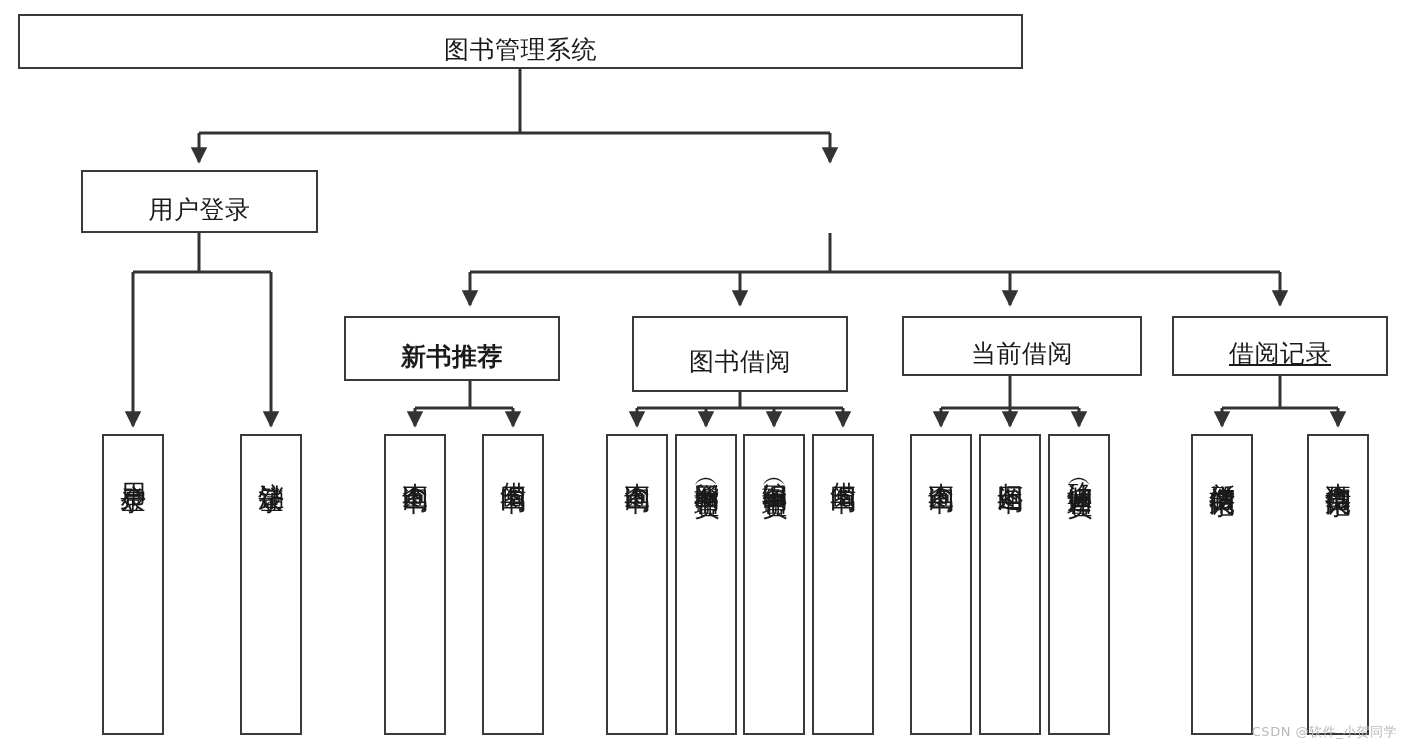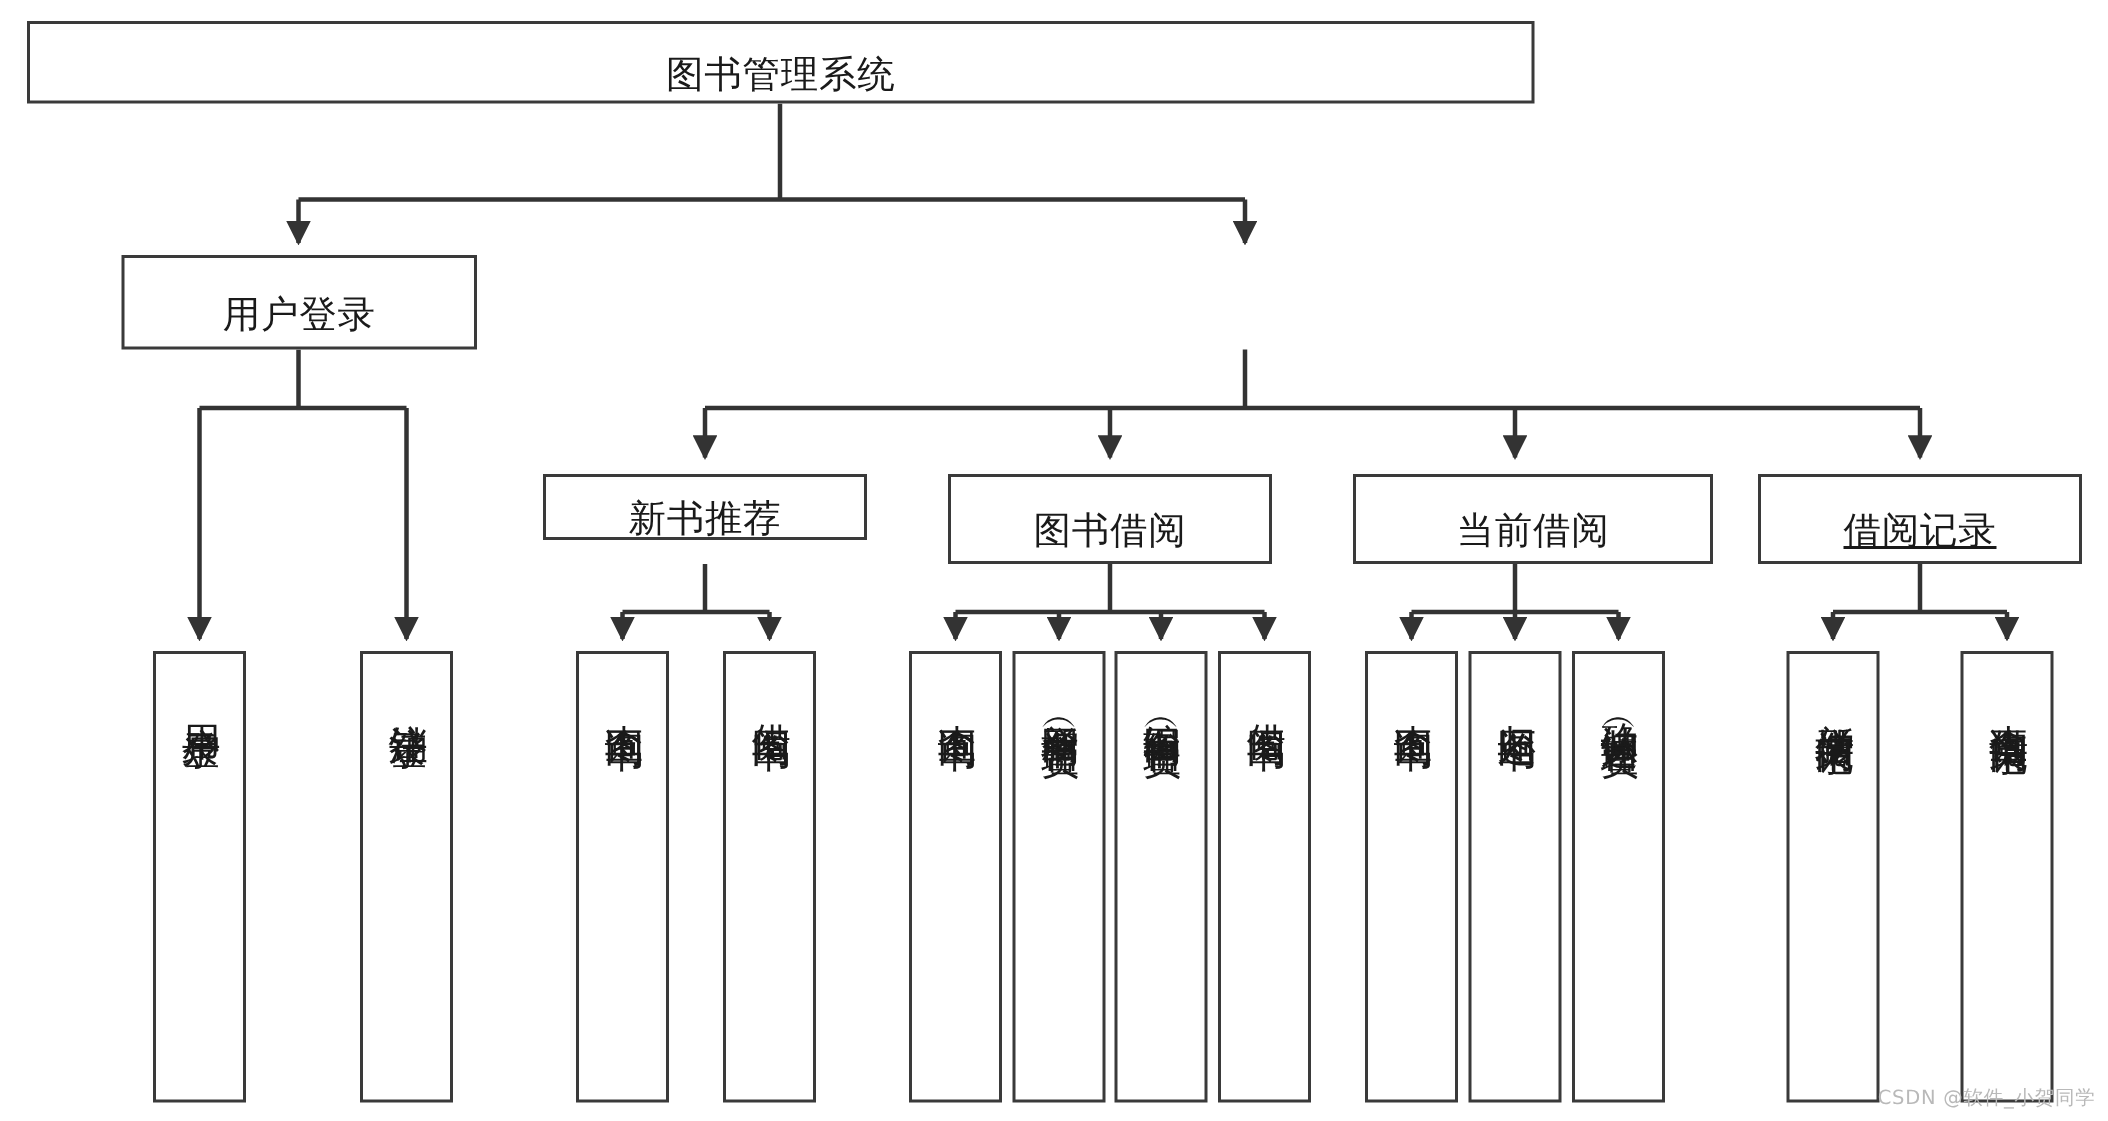--- a/index.html
+++ b/index.html
@@ -143,7 +143,7 @@
     <span class="label">用户登录</span>
   </div>
 
-  <div class="node horiz" style="left:362px; top:316px; width:216px; height:44px;">
+  <div class="node horiz" style="left:344px; top:316px; width:216px; height:65px;font-weight:bold;">
     <span class="label">新书推荐</span>
   </div>
   <div class="node horiz" style="left:632px; top:316px; width:216px; height:60px;">

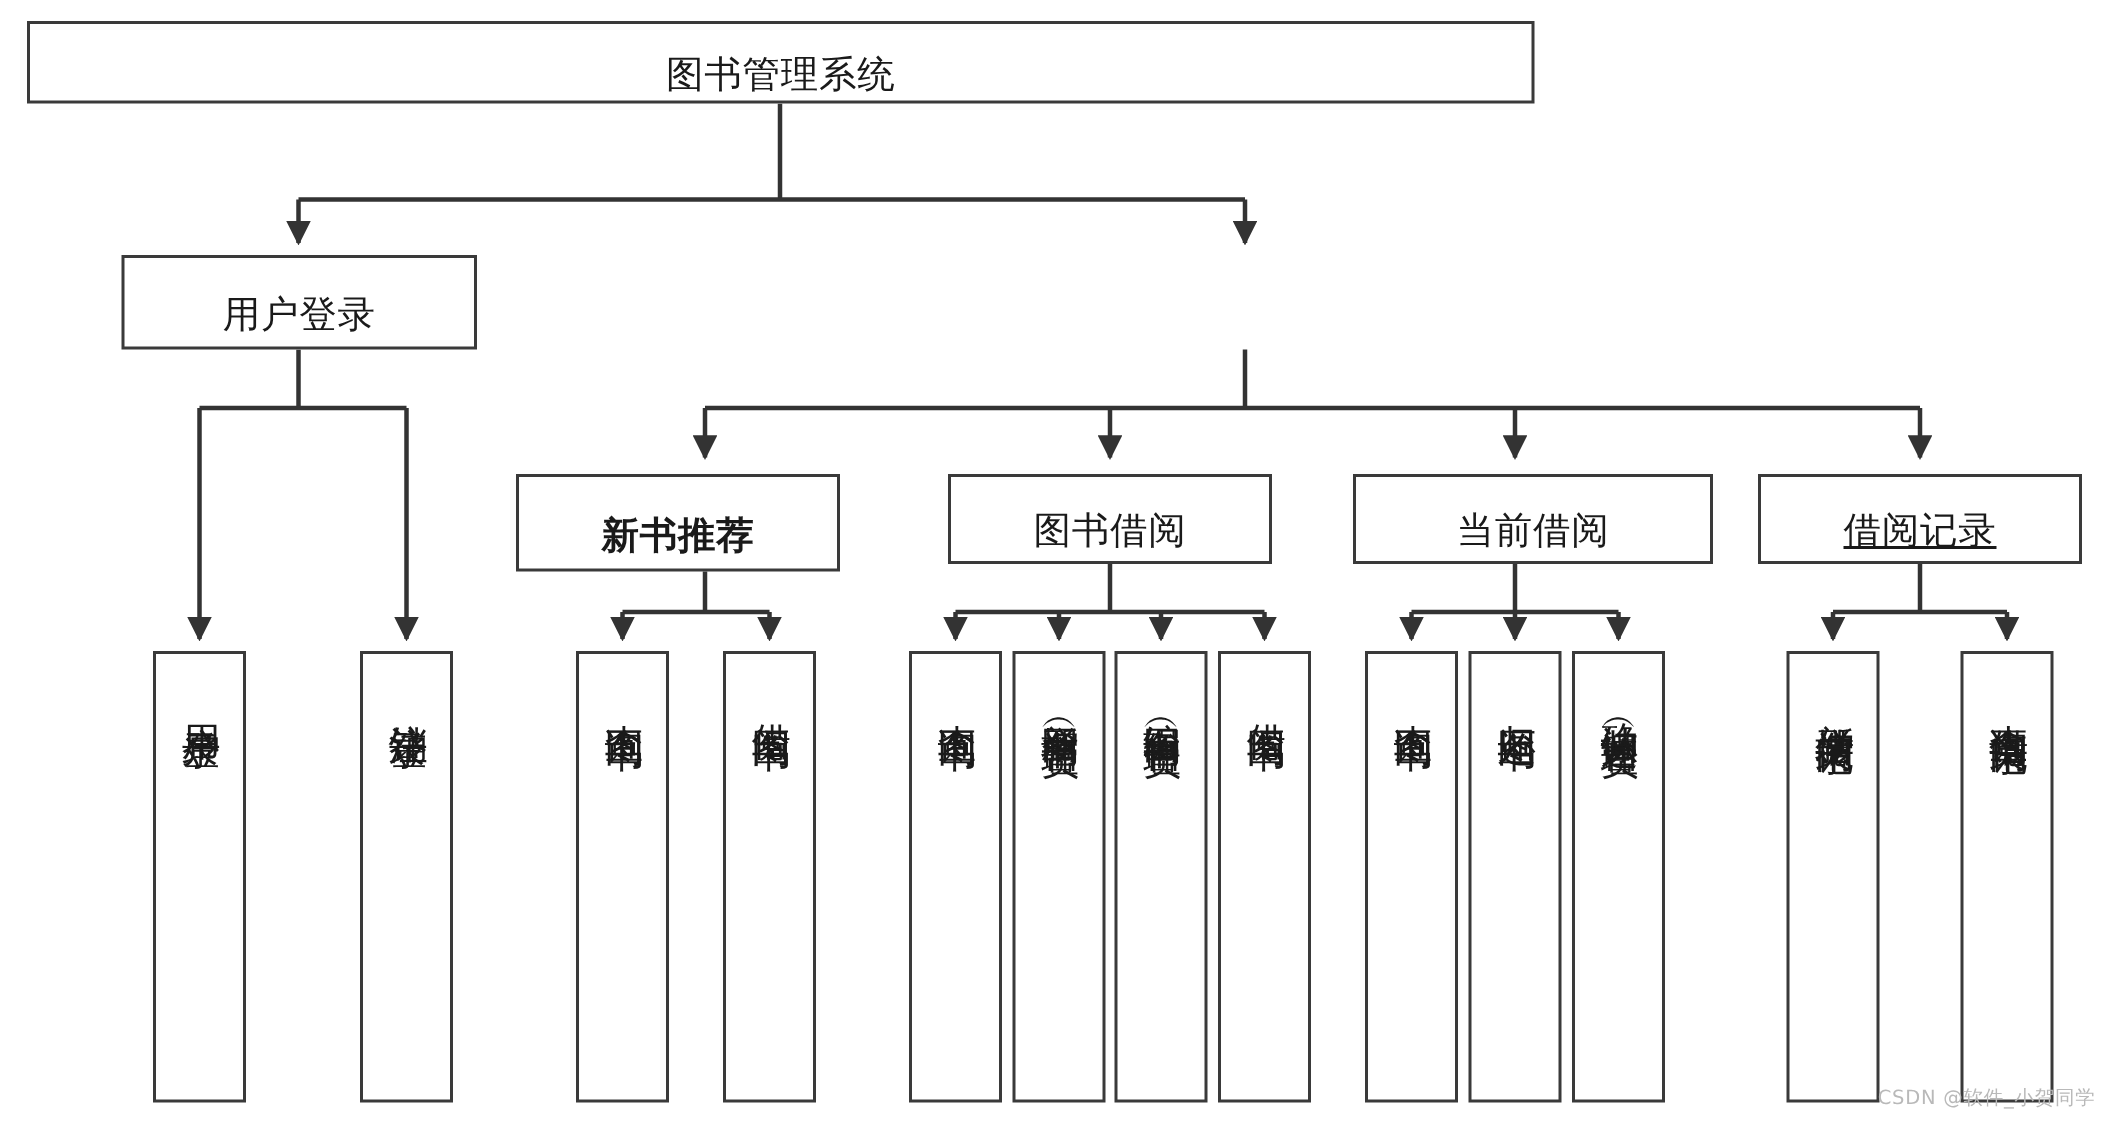--- a/index.html
+++ b/index.html
@@ -146,7 +146,7 @@
   <div class="node horiz" style="left:344px; top:316px; width:216px; height:65px;font-weight:bold;">
     <span class="label">新书推荐</span>
   </div>
-  <div class="node horiz" style="left:632px; top:316px; width:216px; height:60px;">
+  <div class="node horiz" style="left:632px; top:316px; width:216px; height:76px;">
     <span class="label">图书借阅</span>
   </div>
   <div class="node horiz" style="left:902px; top:316px; width:240px; height:60px;">

